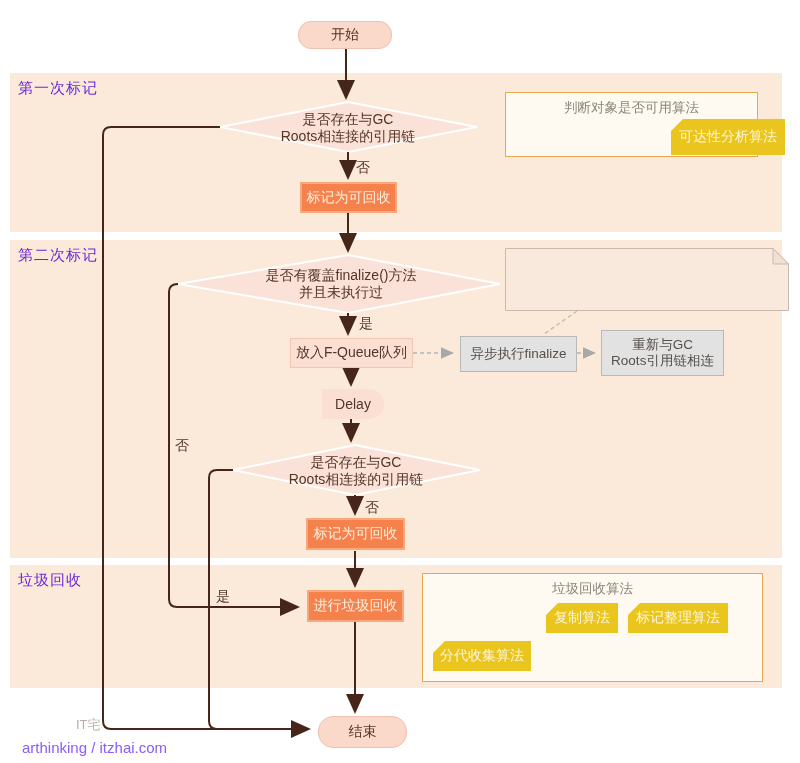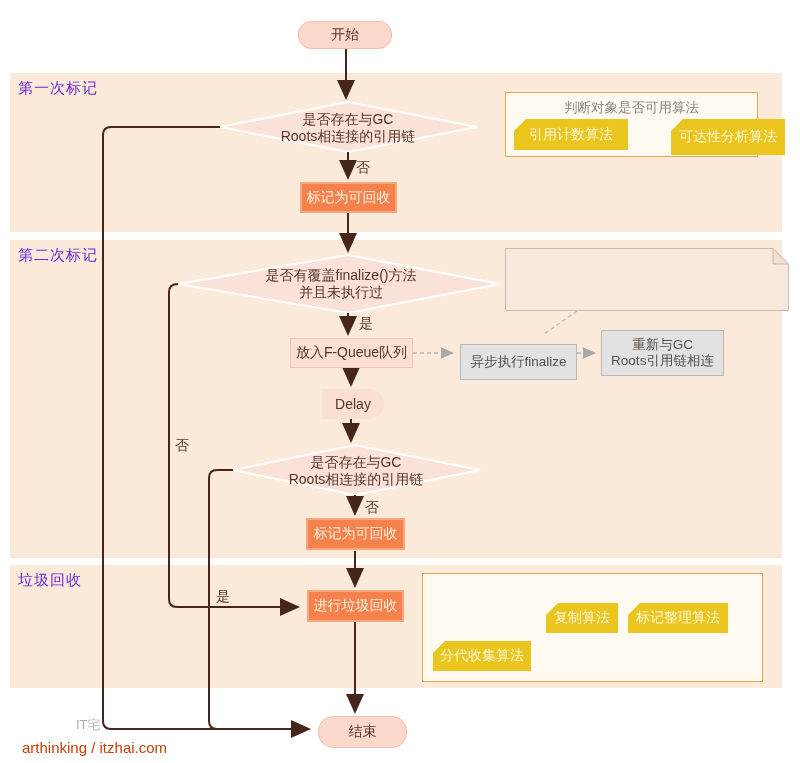--- a/index.html
+++ b/index.html
@@ -155,7 +155,6 @@
 
 <div class="abs panel panel1">
   <div class="panel-title">判断对象是否可用算法</div>
-  <div class="tag p1a">引用计数算法</div>
   <div class="tag p1b">可达性分析算法</div>
 </div>
 

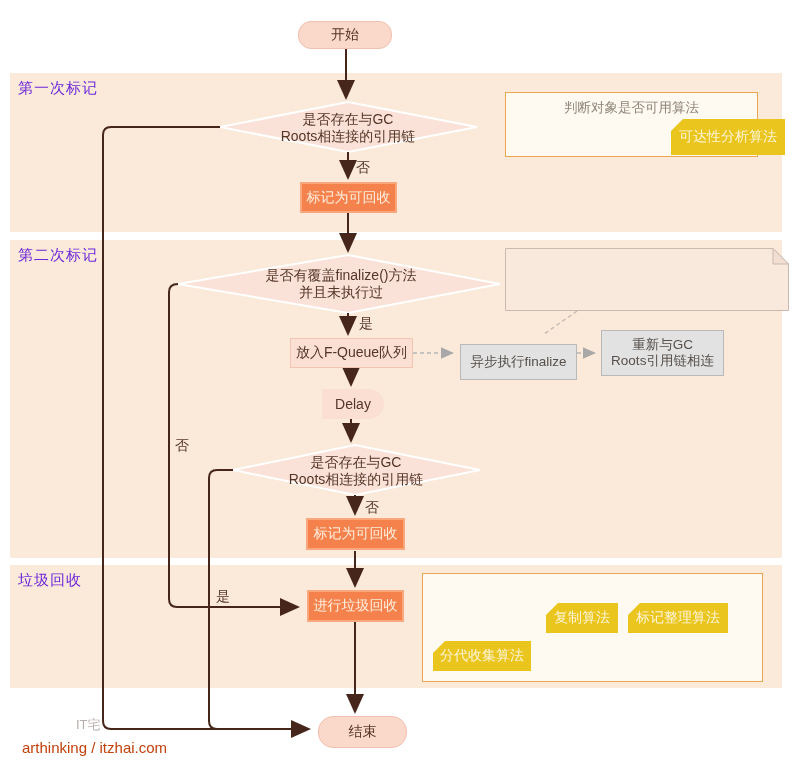--- a/index.html
+++ b/index.html
@@ -42,7 +42,7 @@
   
   .gbox{background:#e2e2e2;border:1px solid #b9b9b9;color:#57504b;
         font-size:13.5px;line-height:16px;z-index:3;box-sizing:border-box;}
-  .async{left:460px;top:336px;width:117px;height:36px;margin-top:8px;}
+  .async{left:460px;top:336px;width:117px;height:36px;}
   .reconnect{left:601px;top:330px;width:123px;height:46px;}
   
   .note{left:505px;top:248px;width:284px;height:63px;z-index:3;}

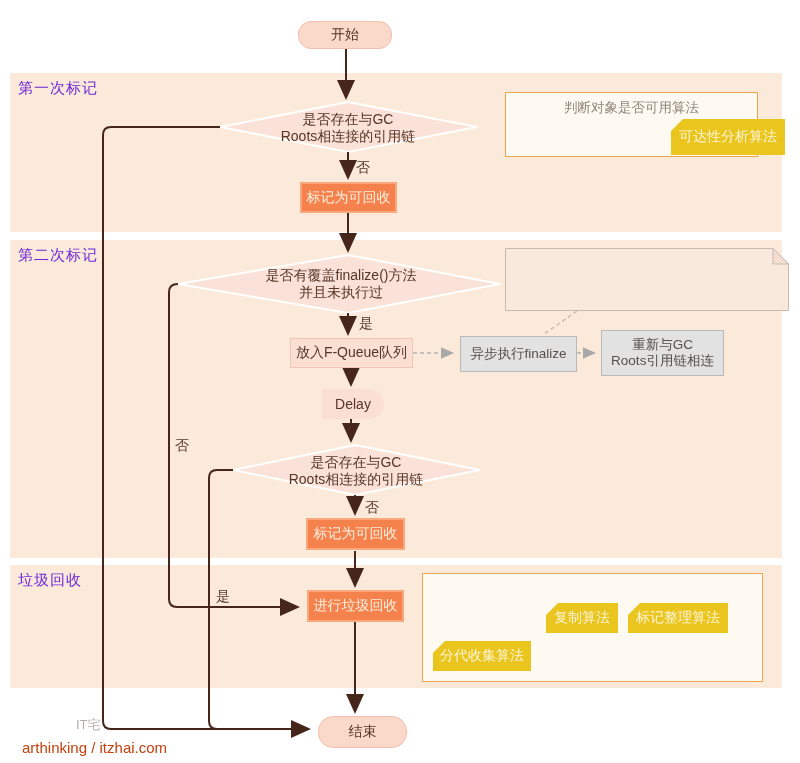--- a/index.html
+++ b/index.html
@@ -159,6 +159,7 @@
 </div>
 
 <div class="abs panel panel2">
+  <div class="panel-title">垃圾回收算法</div>
   <div class="tag p2b">复制算法</div>
   <div class="tag p2c">标记整理算法</div>
   <div class="tag p2d">分代收集算法</div>

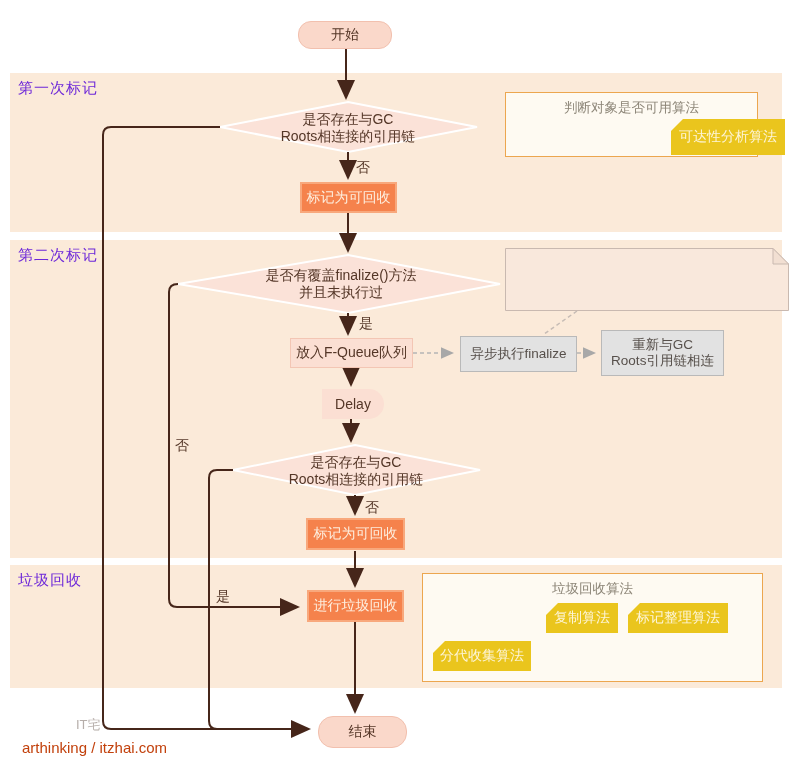--- a/index.html
+++ b/index.html
@@ -73,7 +73,7 @@
   .d3no{left:365px;top:499px;}
   
   .wm1{left:76px;top:716px;font-size:13px;color:#b6aeaa;z-index:1;}
-  .wm2{left:22px;top:739px;font-size:15px;color:#c2410c;z-index:3;}
+  .wm2{left:22px;top:739px;font-size:15px;color:#8b5cf6;z-index:3;}
 </style>
 </head>
 <body>

